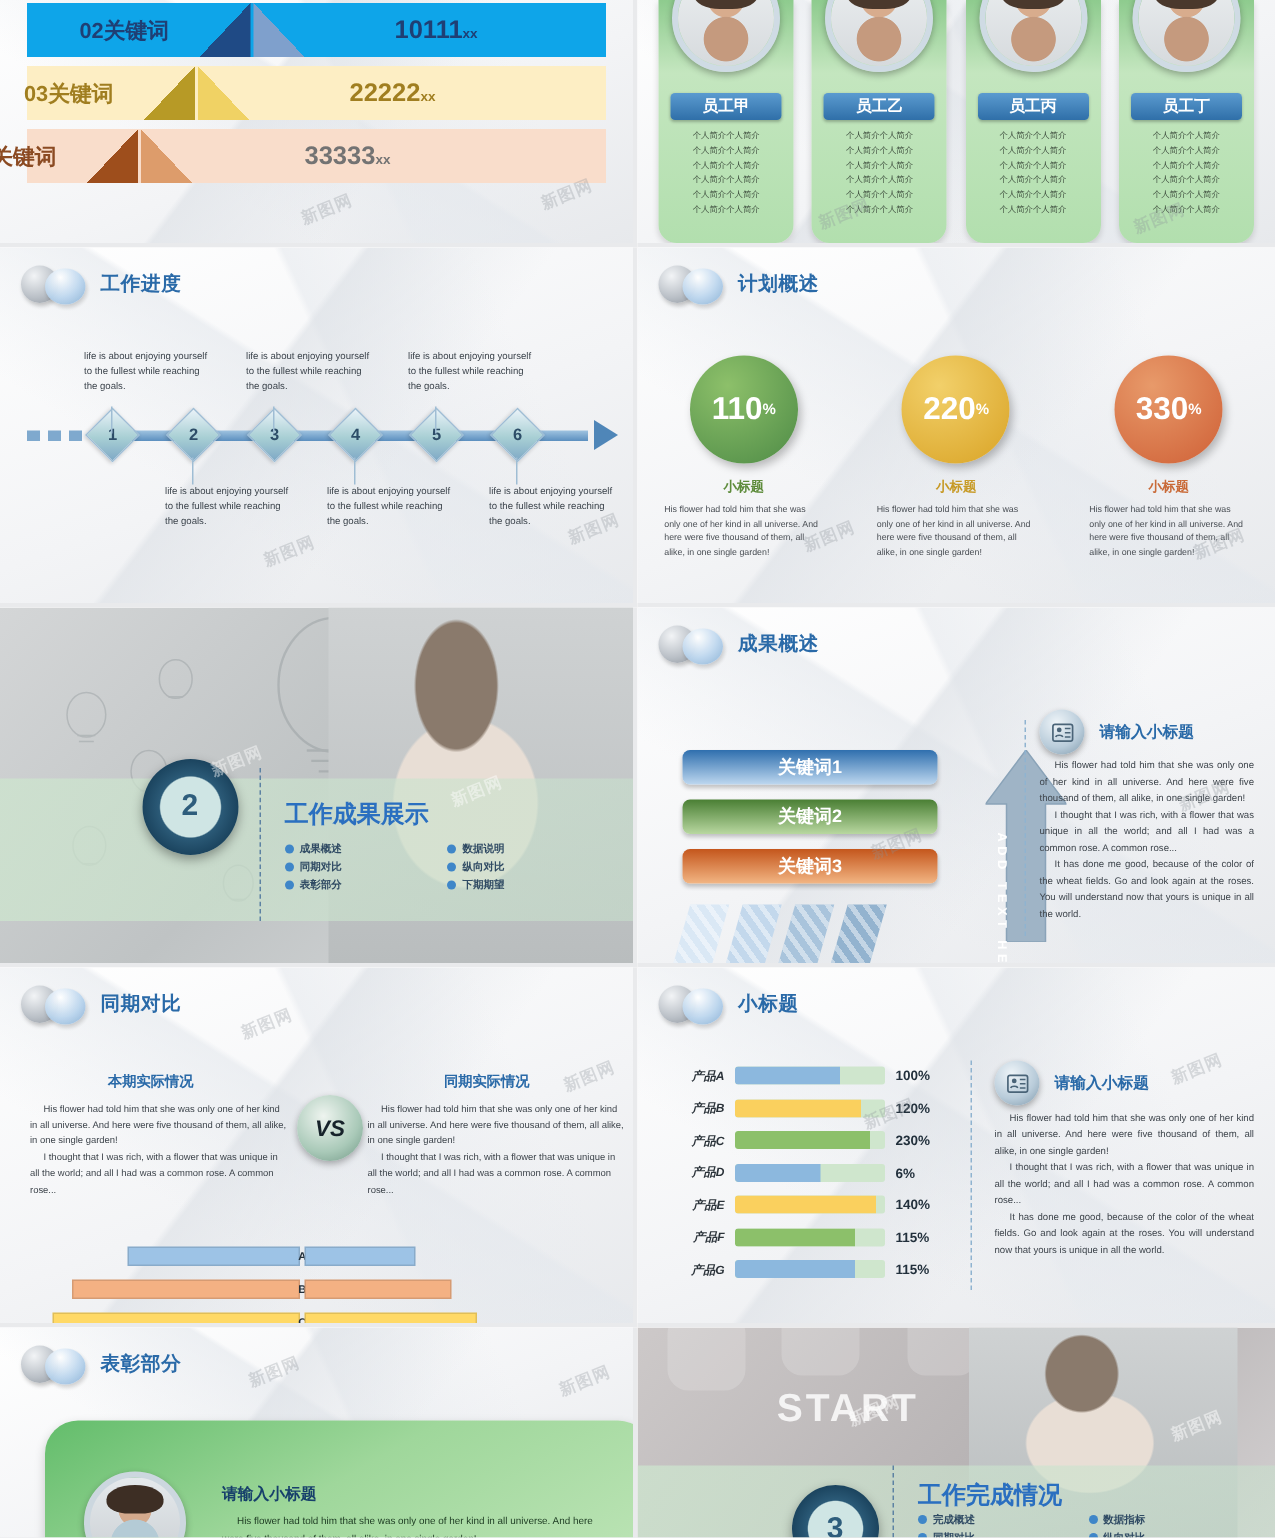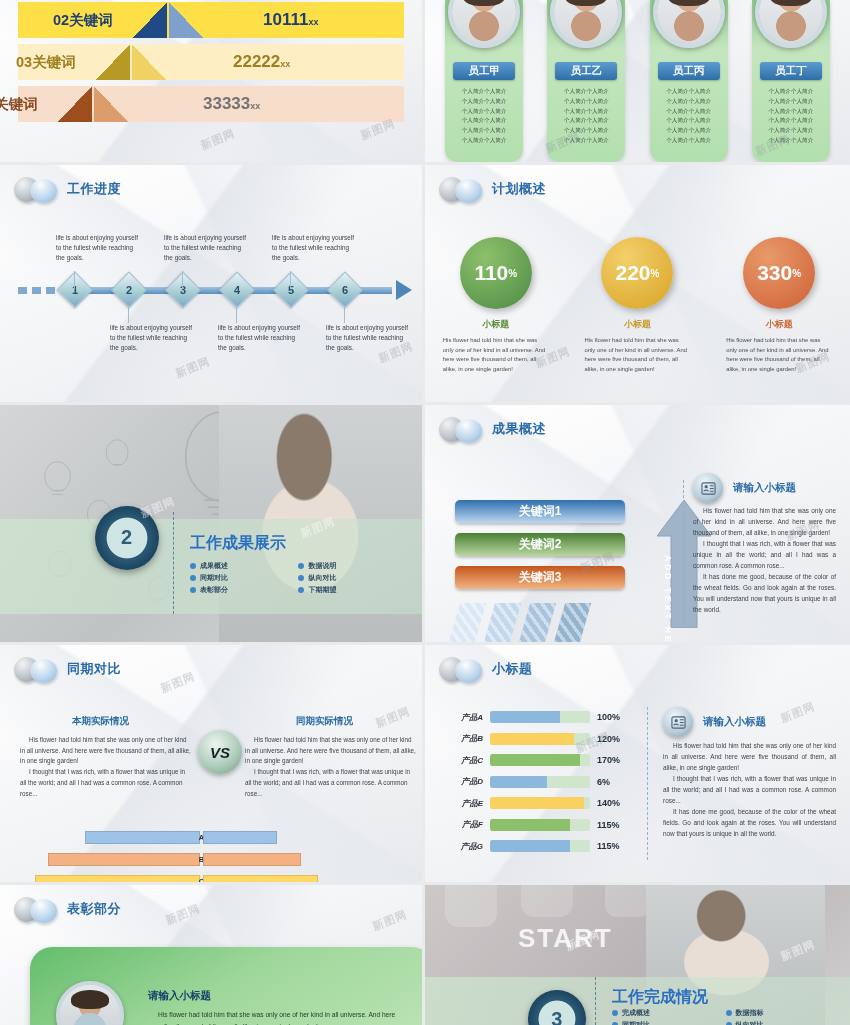--- a/index.html
+++ b/index.html
@@ -169,7 +169,7 @@
   <div class="panel lft rowgap">
     <div class="facets"></div>
     <div class="bands" id="p1bands">
-        <div class="band" style="background:#fde047">
+        <div class="band" style="background:#0ea5e9">
           <div class="lbl" style="left:35px;color:#1f3f74">02关键词</div>
           <div class="tri" style="left:115px;background:linear-gradient(to bottom right, transparent 50%, #1f4a85 50%)"></div>
           <div class="tri" style="left:151px;background:linear-gradient(to bottom left, transparent 50%, #7fa0cc 50%)"></div>

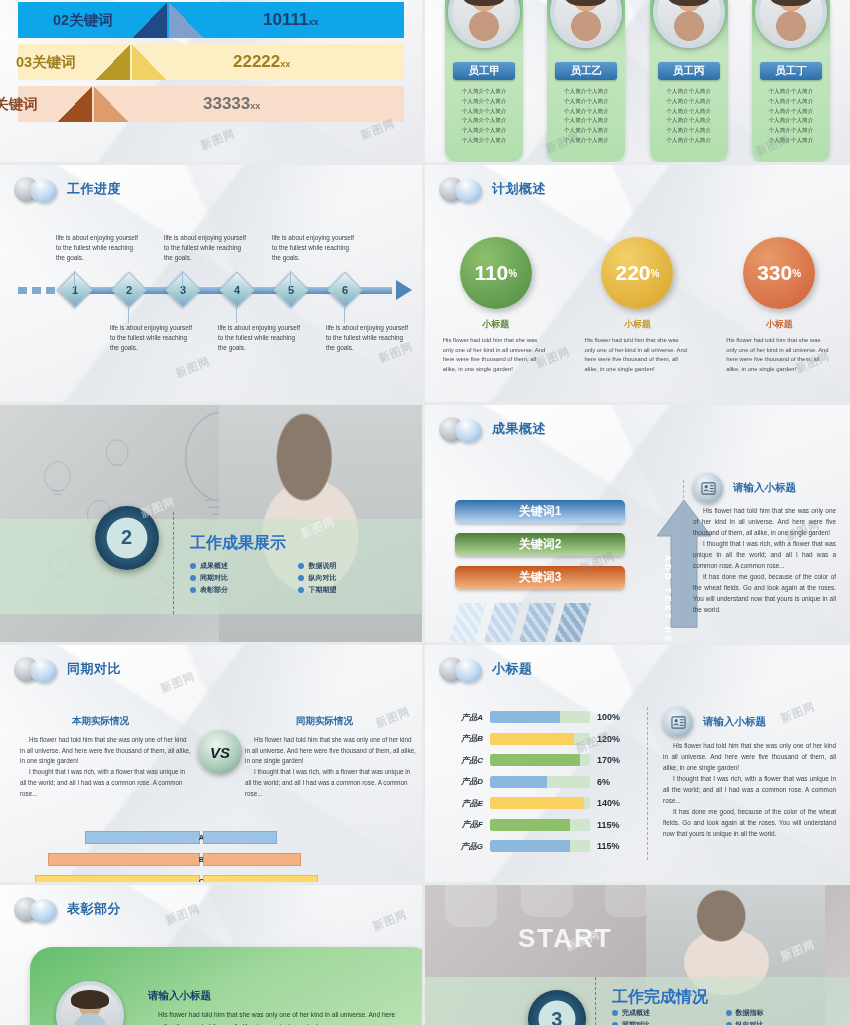--- a/index.html
+++ b/index.html
@@ -46,7 +46,7 @@
 
   
   .emps { position:absolute; inset:0; display:flex; justify-content:space-around; padding:0 8px;}
-  .ecard { width:78px; border-radius:0 0 12px 12px;
+  .ecard { width:90px; border-radius:0 0 12px 12px;
      background:linear-gradient(180deg,#8ecb8e,#c4e6bf 30%, #b2dfae);
      box-shadow:0 2px 4px rgba(0,0,0,.15); position:relative; padding-top:62px; }
   .eav { position:absolute; top:-24px; left:50%; transform:translateX(-50%);

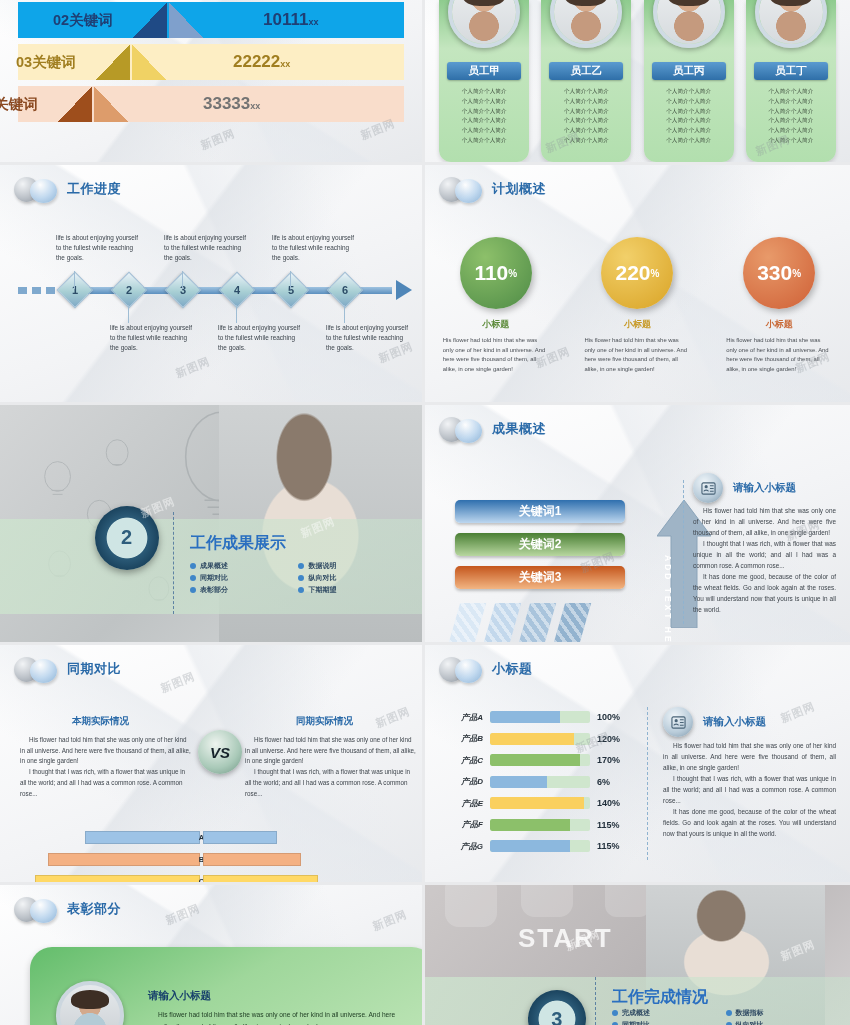--- a/index.html
+++ b/index.html
@@ -490,7 +490,7 @@
           <div class="ptrack" style="background:#cfe6cd">
             <div class="pfill" style="width:90%;background:#8cc06a"></div>
           </div>
-          <div class="ppct">170%</div>
+          <div class="ppct">230%</div>
         </div>
         <div class="prow" style="left:22px;top:130.5px">
           <div class="pname">产品D</div>

